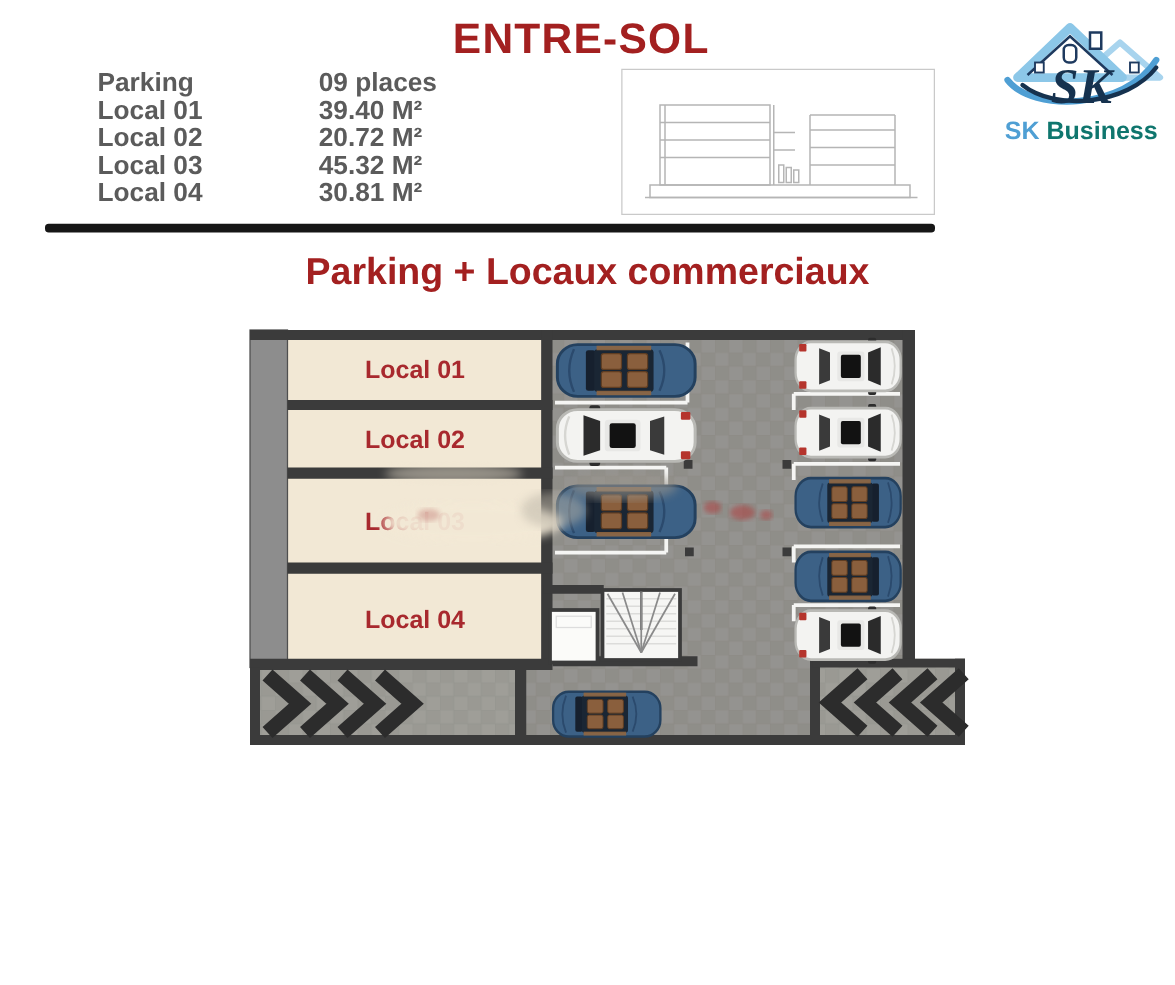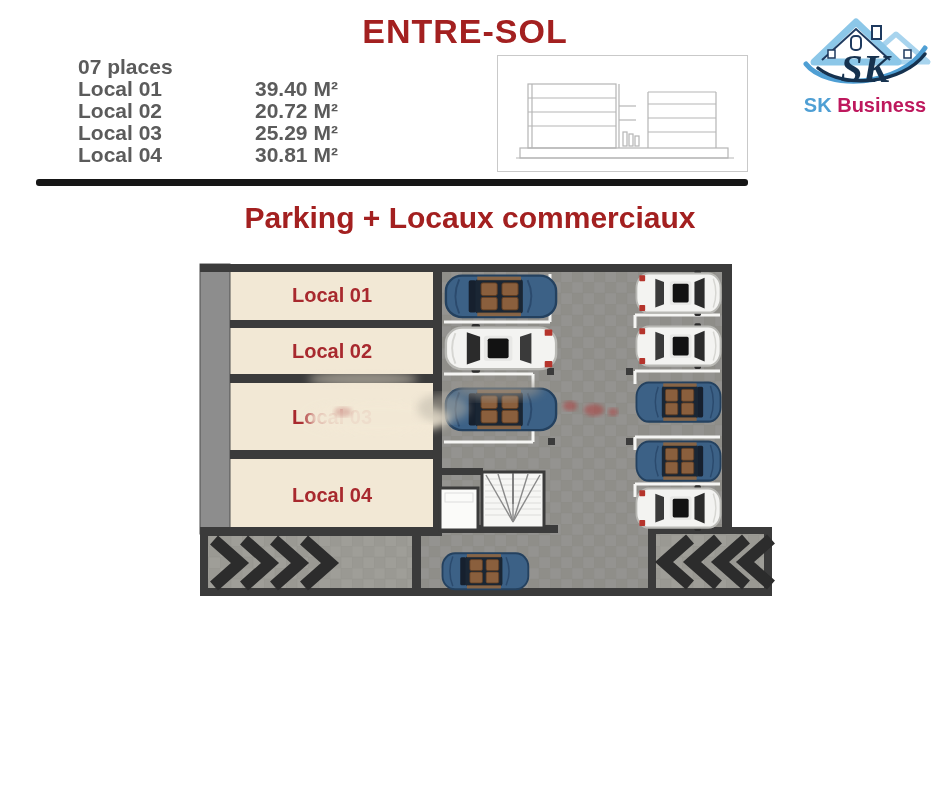--- a/index.html
+++ b/index.html
@@ -49,6 +49,7 @@
 
   <div class="legend">
     <div class="legend-row">
+      <span class="legend-label">Parking</span>
       <span class="legend-value">07 places</span>
     </div>
     <div class="legend-row">

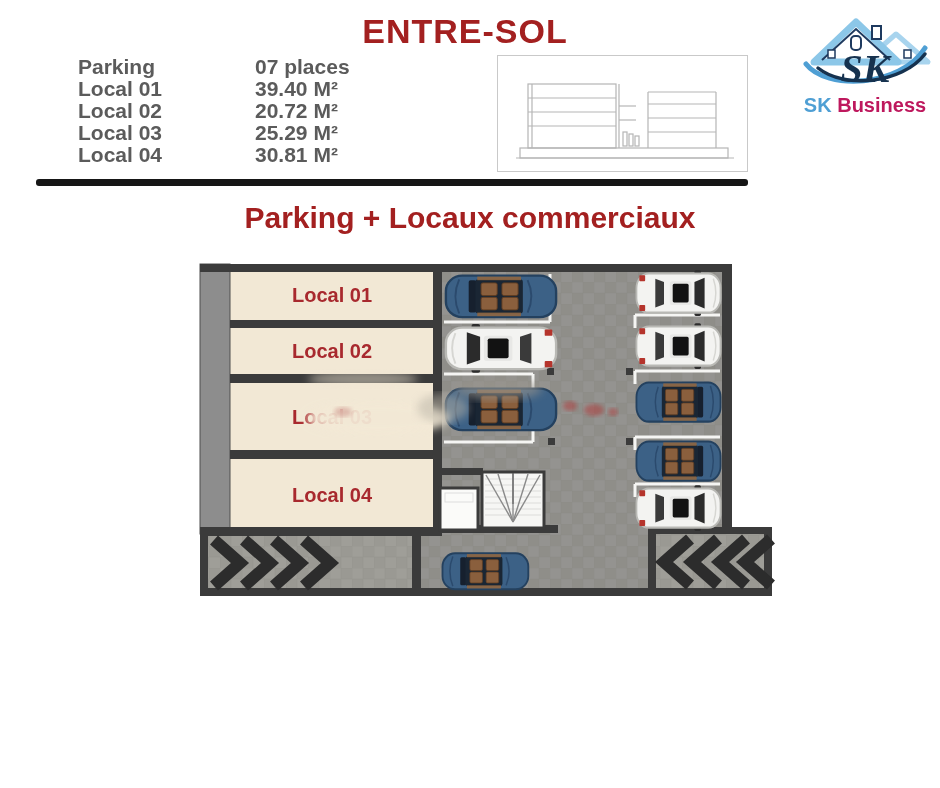--- a/index.html
+++ b/index.html
@@ -50,7 +50,7 @@
   <div class="legend">
     <div class="legend-row">
       <span class="legend-label">Parking</span>
-      <span class="legend-value">07 places</span>
+      <span class="legend-value">09 places</span>
     </div>
     <div class="legend-row">
       <span class="legend-label">Local 01</span>

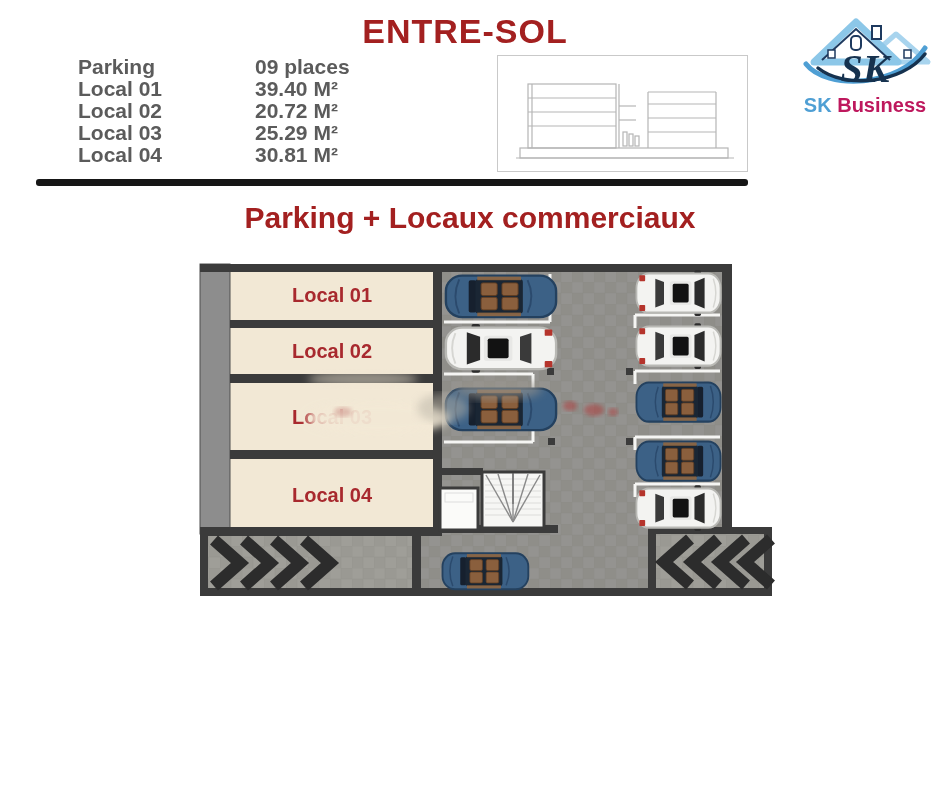--- a/index.html
+++ b/index.html
@@ -31,7 +31,7 @@
   .logo { position:absolute; left:798px; top:6px; width:134px; height:112px; text-align:center; }
   .logo-text { position:absolute; top:88px; left:0; width:134px; font-size:20px; font-weight:bold; }
   .logo-text .sk { color:#4f9fd4; }
-  .logo-text .biz { color:#be185d; }
+  .logo-text .biz { color:#0f766e; }
   .plan-wrap { position:absolute; left:198px; top:260px; width:584px; height:340px; }
   svg text.room-label {
     font-family:"Liberation Sans", sans-serif; font-weight:bold; font-size:20px; fill:#a8292e;

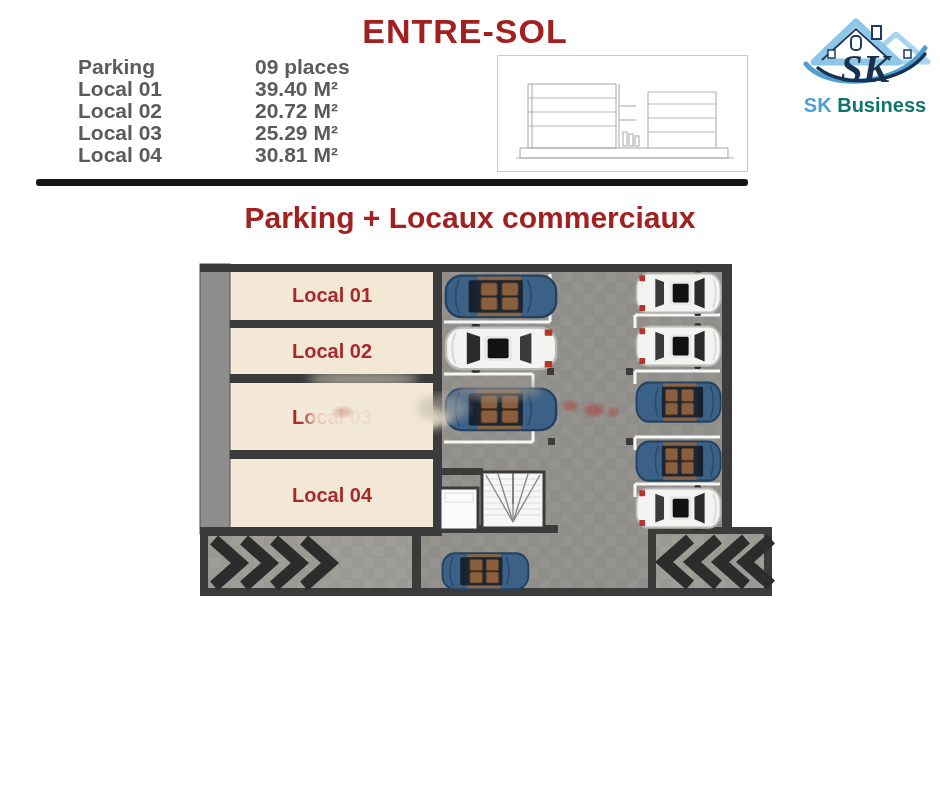--- a/index.html
+++ b/index.html
@@ -62,7 +62,7 @@
     </div>
     <div class="legend-row">
       <span class="legend-label">Local 03</span>
-      <span class="legend-value">25.29 M²</span>
+      <span class="legend-value">45.32 M²</span>
     </div>
     <div class="legend-row">
       <span class="legend-label">Local 04</span>

